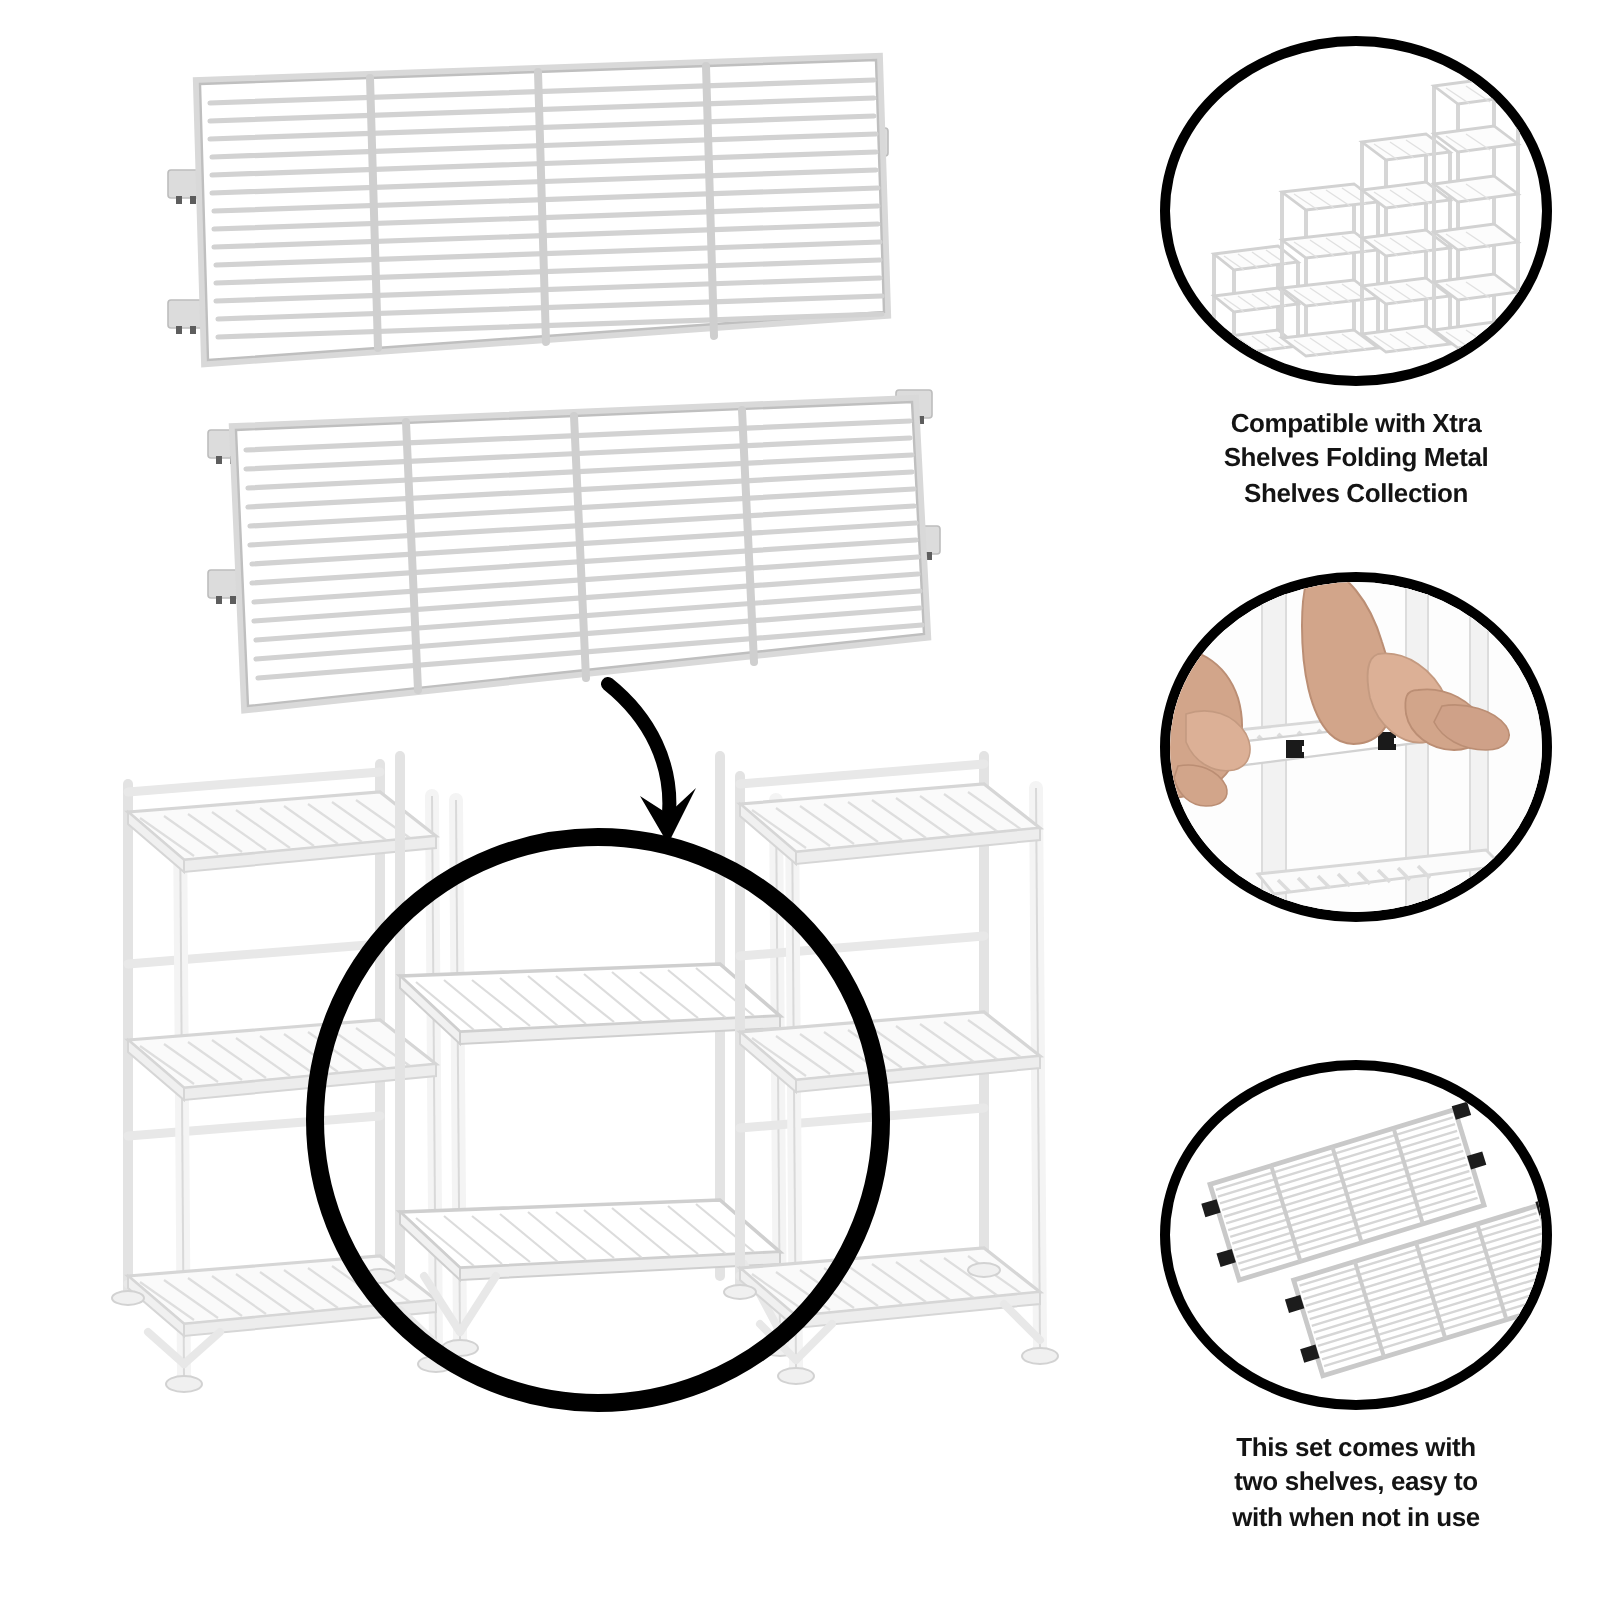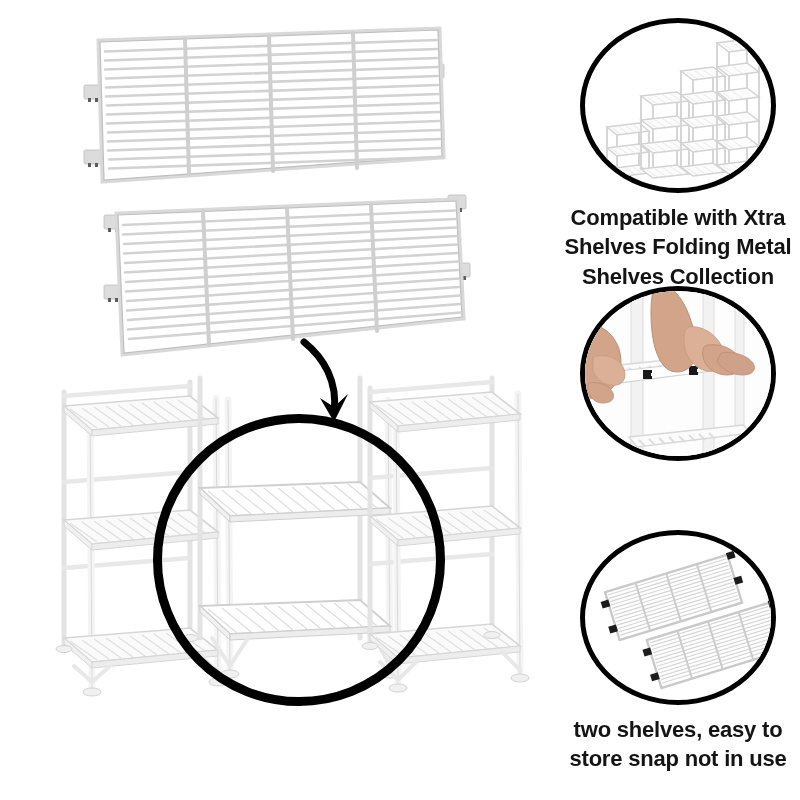--- a/index.html
+++ b/index.html
@@ -78,7 +78,7 @@
   .feature-caption {
     margin-top:10px;
     font-family:"Liberation Sans", sans-serif;
-    font-size:22px;
+    font-size:13px;
     line-height:1.33;
     font-weight:600;
     letter-spacing:-0.2px;

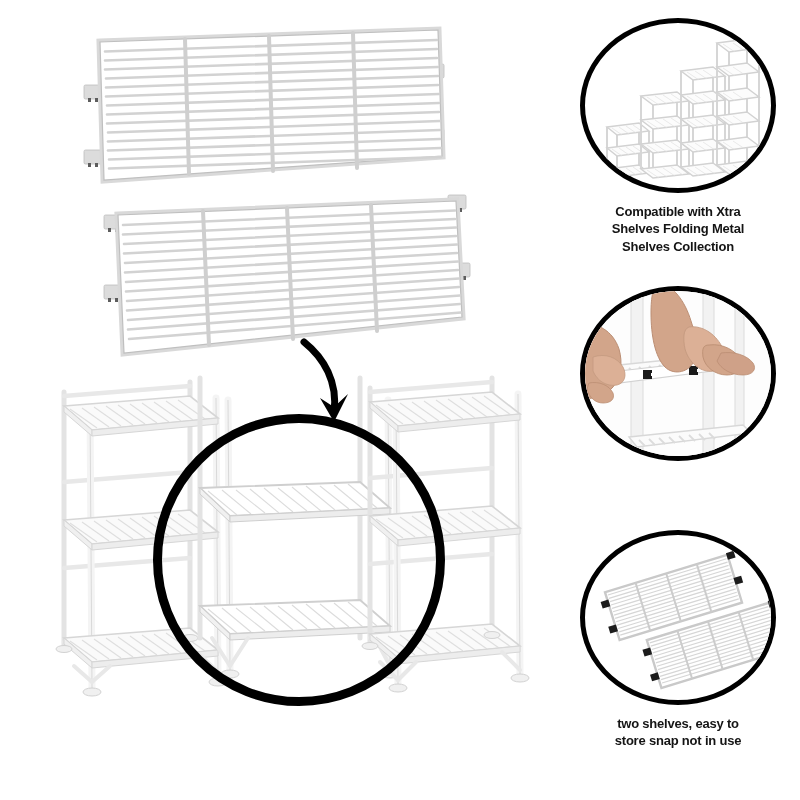--- a/index.html
+++ b/index.html
@@ -740,6 +740,7 @@
         </svg>
       </div>
       <div class="feature-caption">
+        <span class="cap-line">This set comes with</span>
         <span class="cap-line">two shelves, easy to</span>
         <span class="cap-line">store snap not in use</span>
       </div>

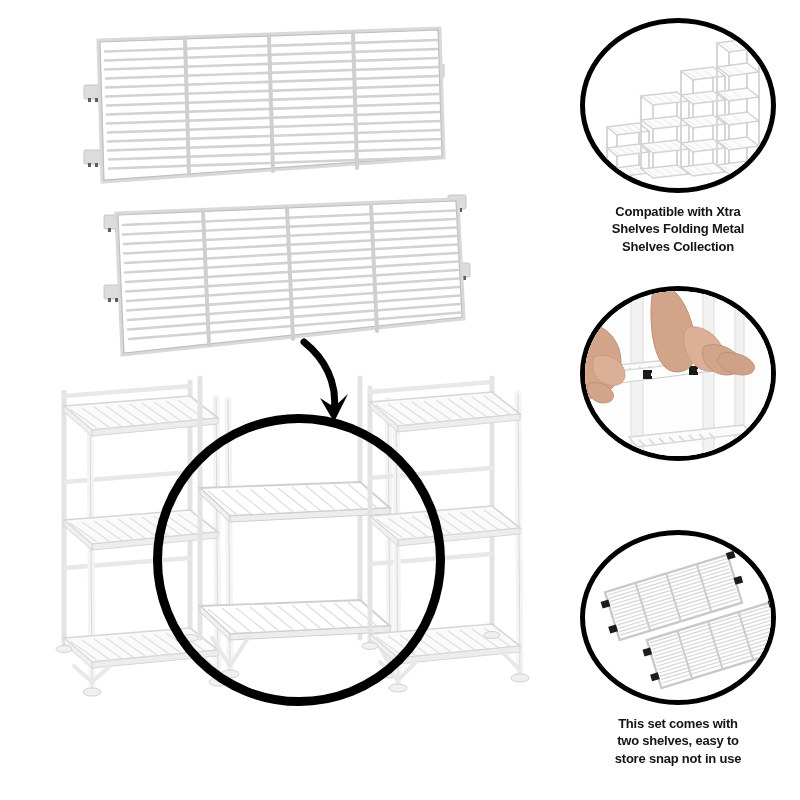--- a/index.html
+++ b/index.html
@@ -742,7 +742,7 @@
       <div class="feature-caption">
         <span class="cap-line">This set comes with</span>
         <span class="cap-line">two shelves, easy to</span>
-        <span class="cap-line">store snap not in use</span>
+        <span class="cap-line">with when not in use</span>
       </div>
     </div>
 

